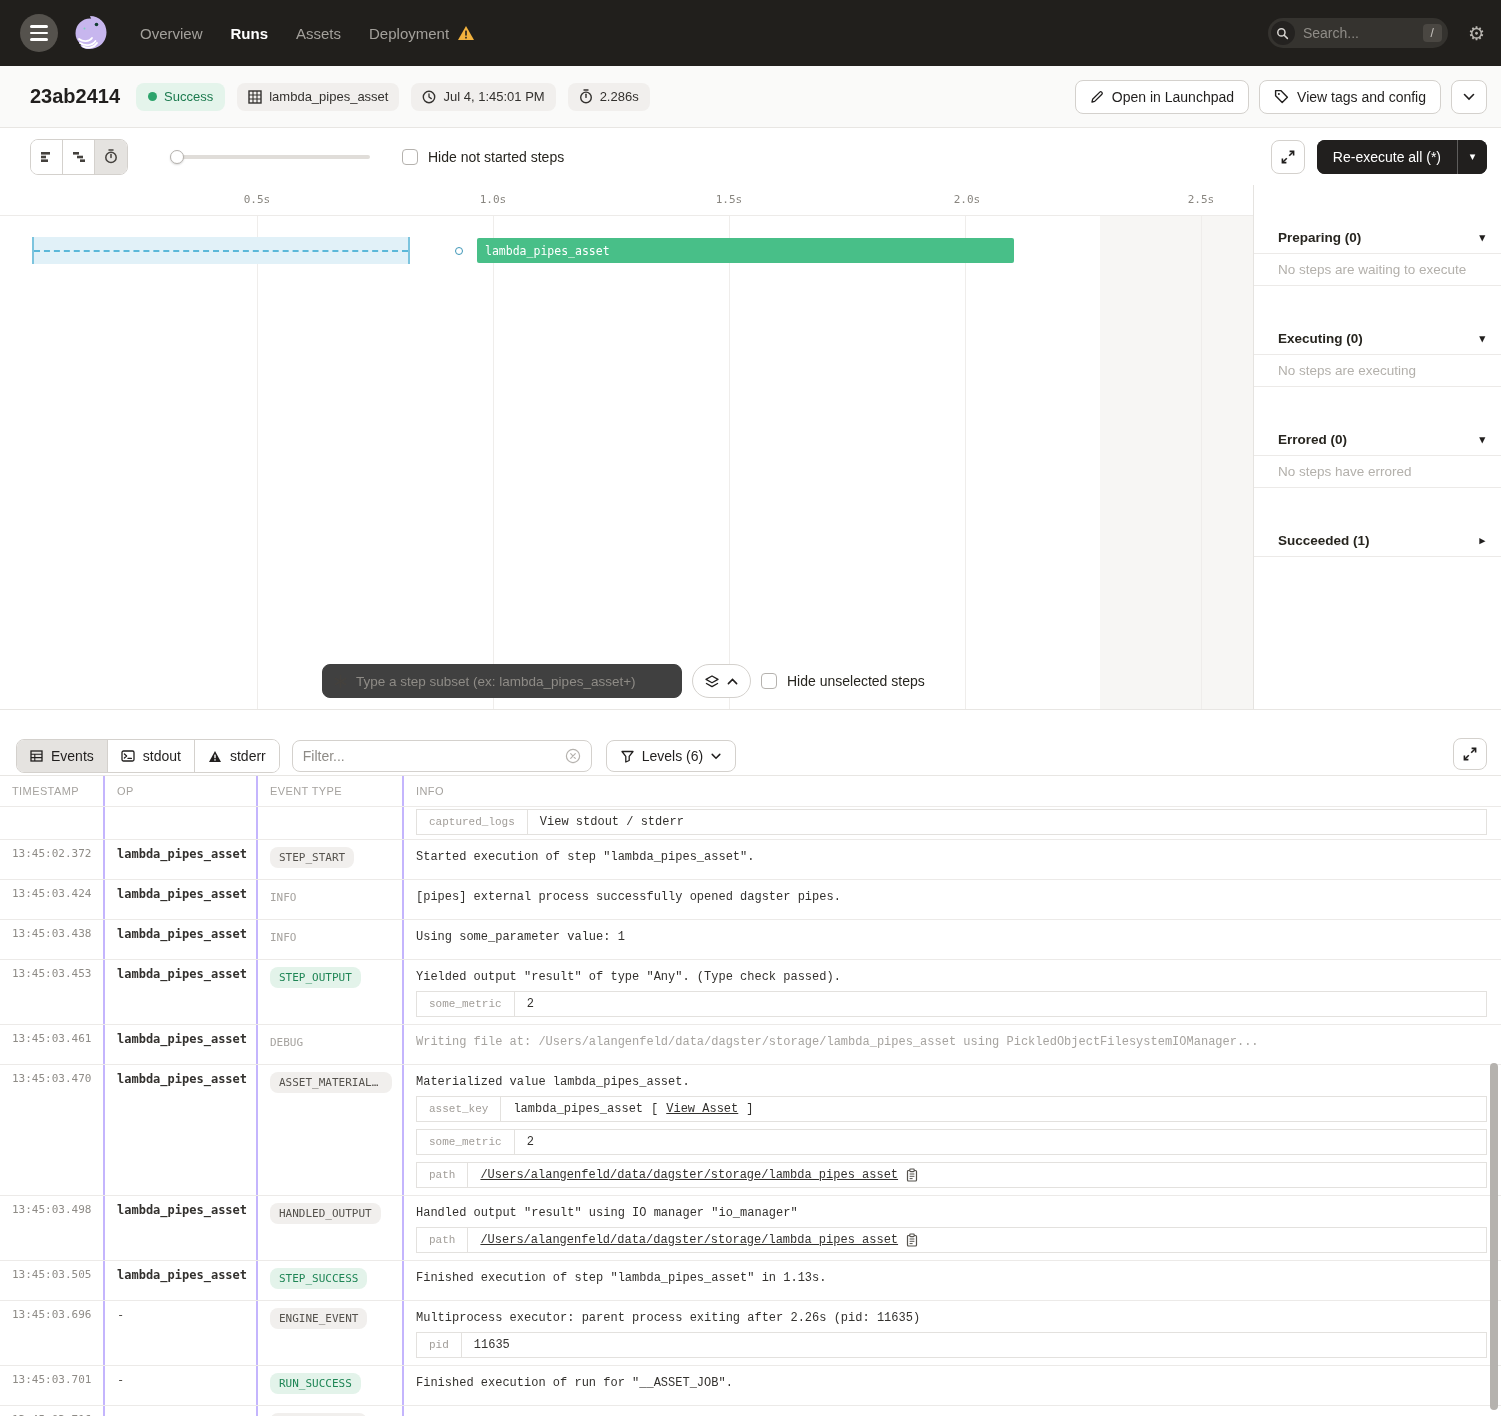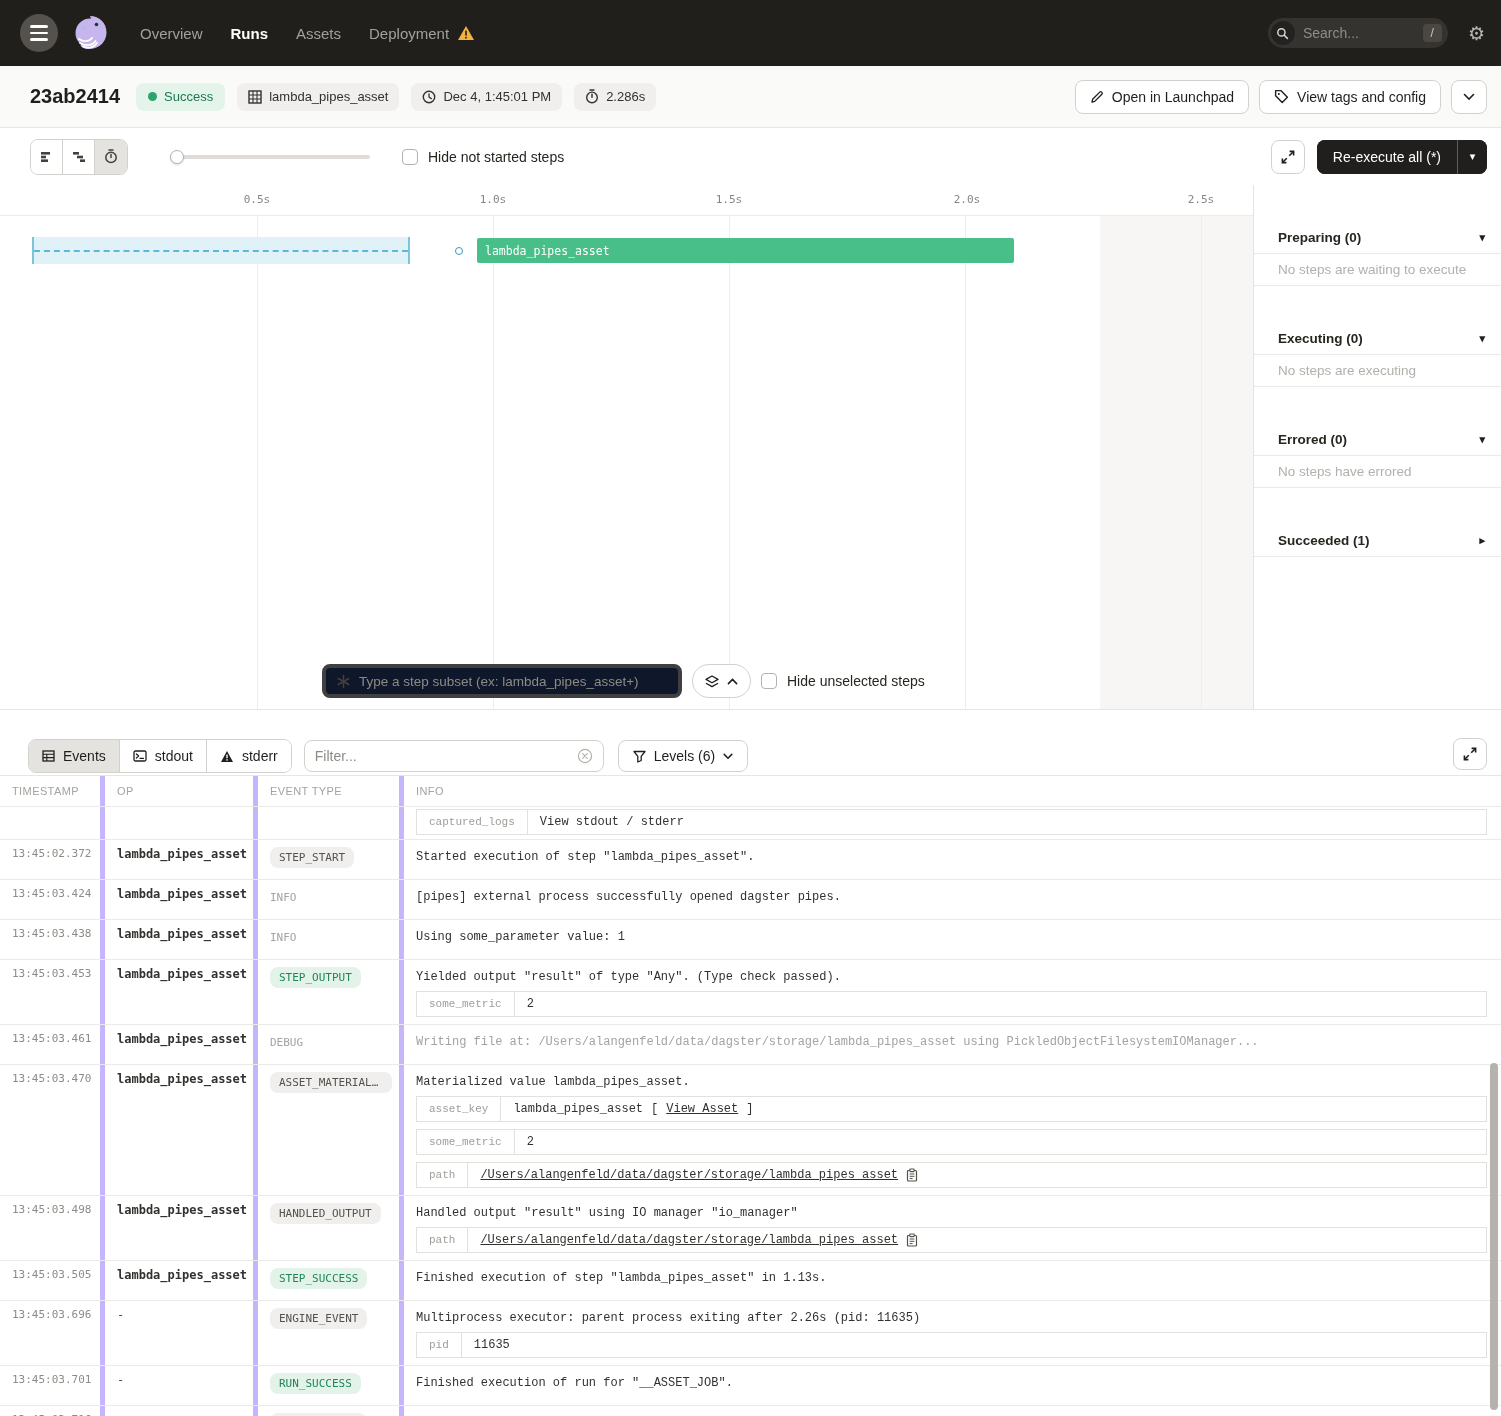--- a/index.html
+++ b/index.html
@@ -195,7 +195,7 @@
               <path d="M7 3.8V7l2.3 1.6" fill="none" stroke="#33312e" stroke-width="1.3" stroke-linecap="round"></path>
             </svg>
           </span>
-          <span>Dec 4, 1:45:01 PM</span>
+          <span>Jul 4, 1:45:01 PM</span>
         </span>
         <span class="pill">
           <span>

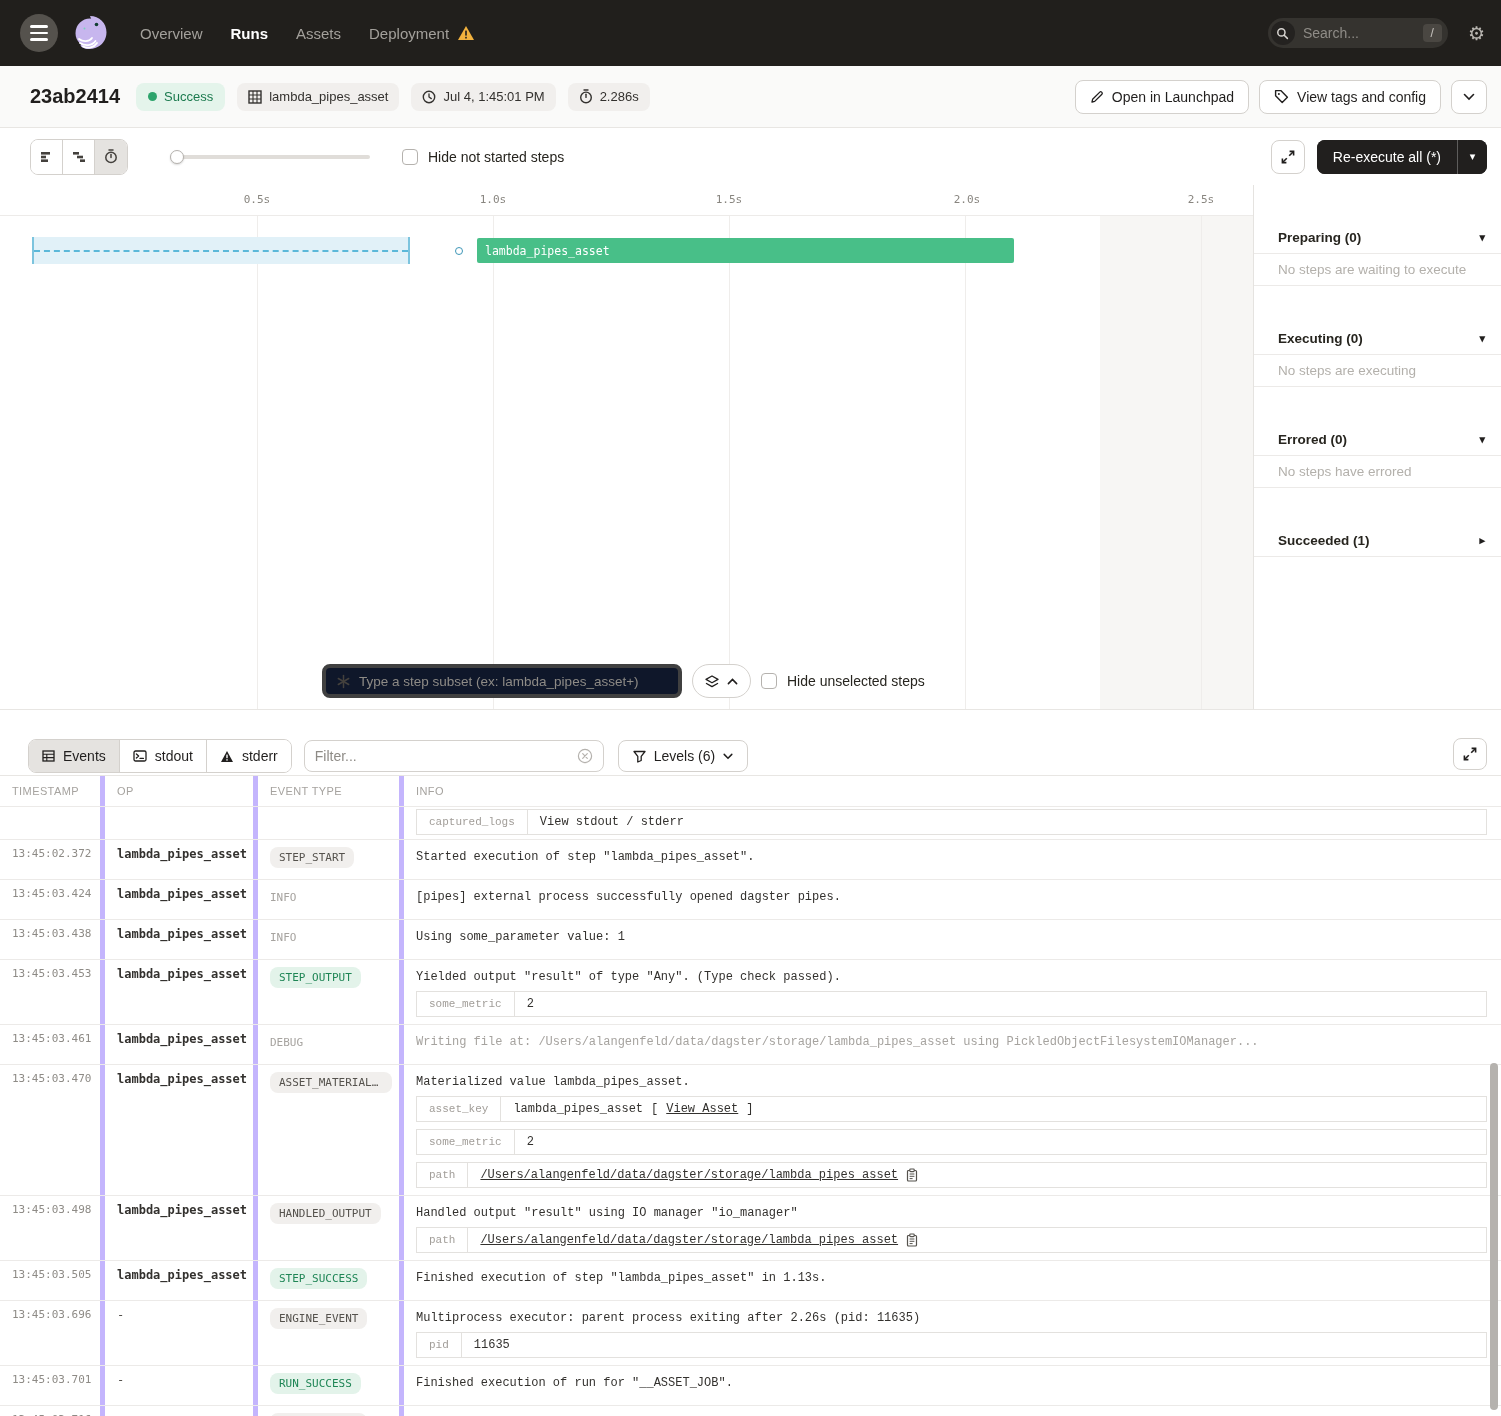--- a/index.html
+++ b/index.html
@@ -63,7 +63,7 @@
   .gantt-marker { position:absolute; width:8px; height:8px; border-radius:50%; border:1.6px solid #3f97b8; background:#fff; }
   .gantt-bar { position:absolute; height:25px; border-radius:2px; display:flex; align-items:center; padding:0 8px; color:#fff; font-size:11.5px; cursor:pointer; }
   .gantt-controls { position:absolute; left:322px; bottom:11px; display:flex; align-items:center; gap:10px; }
-  .subset-input { width:360px; height:34px; border:4px solid #404040; border-radius:8px; background:#0f172a; display:flex; align-items:center; padding:0 10px; gap:8px; cursor:text; }
+  .subset-input { width:360px; height:34px; border:1px solid #404040; border-radius:8px; background:#404040; display:flex; align-items:center; padding:0 10px; gap:8px; cursor:text; }
   .subset-input .ph { color:#8e8b86; font-size:13.5px; white-space:nowrap; }
   .layers-btn { height:34px; border:1px solid #d4d1cd; border-radius:17px; background:#fff; display:flex; align-items:center; gap:8px; padding:0 12px; cursor:pointer; }
   .sidebar { width:248px; flex:none; border-left:1px solid #e5e3e0; background:#fff; }

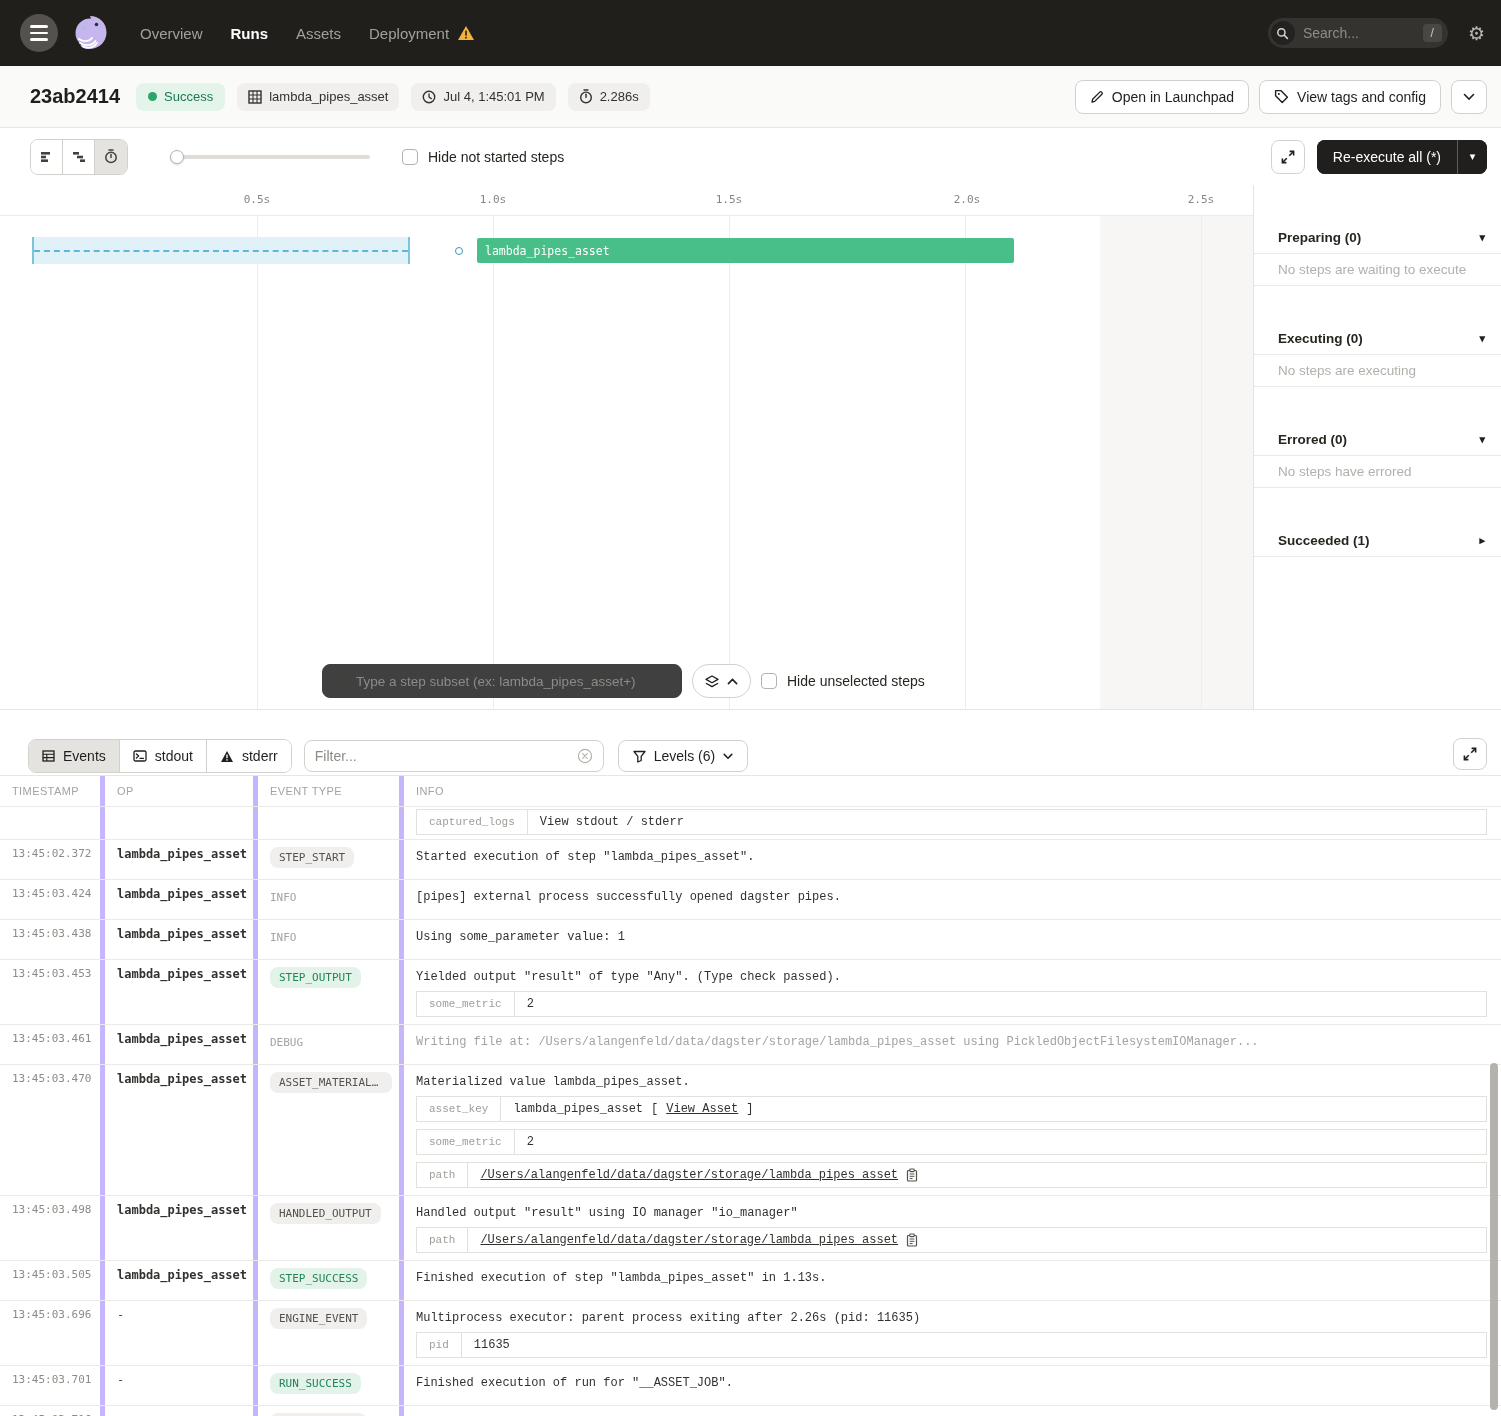--- a/index.html
+++ b/index.html
@@ -75,7 +75,7 @@
   .splitter { height:27px; flex:none; background:#fff; }
 
   
-  .log-toolbar { height:38px; flex:none; display:flex; align-items:center; padding:0 14px 0 28px; position:relative; }
+  .log-toolbar { height:38px; flex:none; display:flex; align-items:center; padding:0 14px 0 16px; position:relative; }
   .tab-group { display:flex; border:1px solid #d4d1cd; border-radius:8px; overflow:hidden; }
   .tab { height:32px; border:none; border-right:1px solid #d4d1cd; background:#fff; display:flex; align-items:center; gap:8px; font-size:14px; color:#211f1e; padding:0 13px; cursor:pointer; font-family:"Liberation Sans",sans-serif; }
   .tab:last-child { border-right:none; }

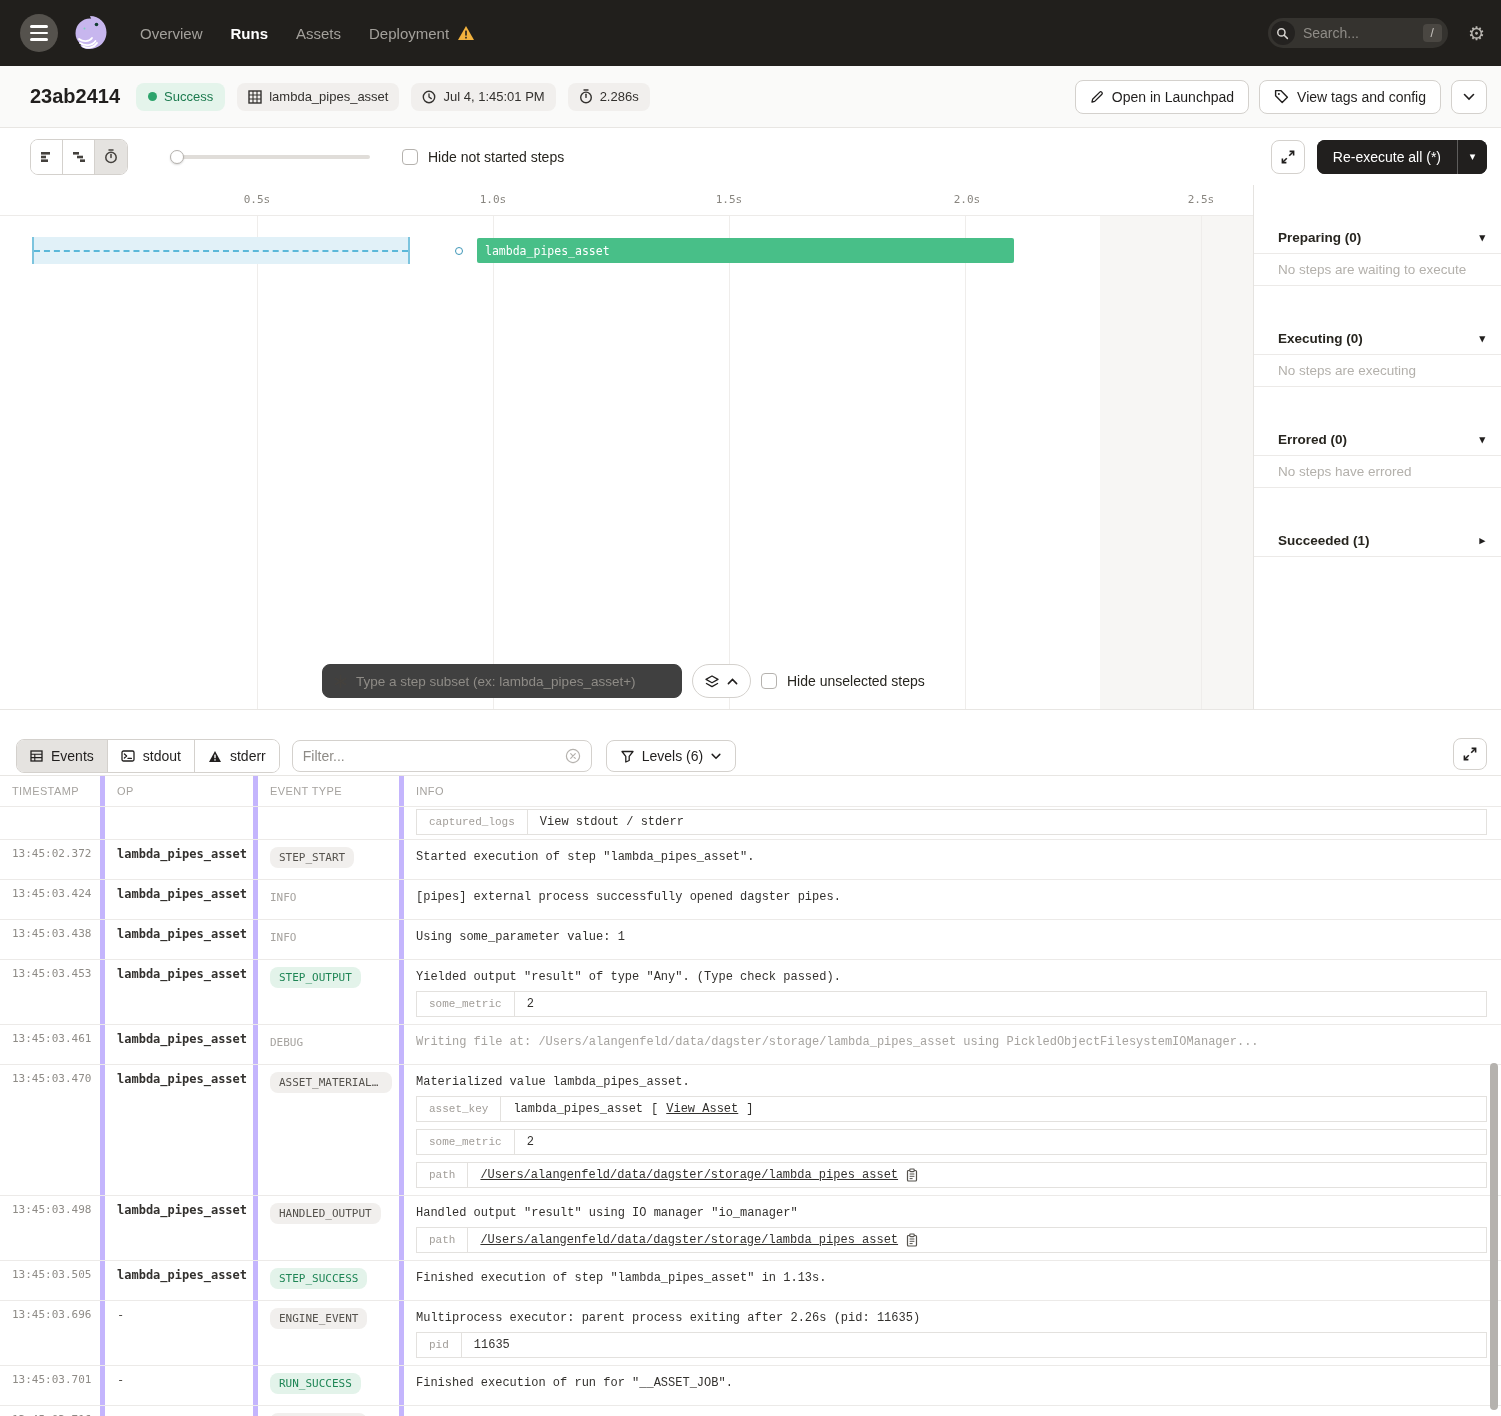--- a/index.html
+++ b/index.html
@@ -89,7 +89,7 @@
   
   .log-table { flex:1; display:flex; flex-direction:column; border-top:1px solid #e8e6e3; overflow:hidden; position:relative; }
   .lrow { display:grid; grid-template-columns:105px 153px 146px 1fr; border-bottom:1px solid #eceae8; flex:none; }
-  .lrow > div { border-right:5px solid #c4b5fd; padding:7px 12px; min-width:0; }
+  .lrow > div { border-right:2px solid #c4b5fd; padding:7px 12px; min-width:0; }
   .lrow > div:last-child { border-right:none; }
   .lrow.header > div { padding:9px 12px; font-size:11px; letter-spacing:.4px; color:#a6a39f; }
   .c-ts { font-family:"DejaVu Sans Mono",monospace; font-size:11px; color:#8e8b86; white-space:nowrap; }

